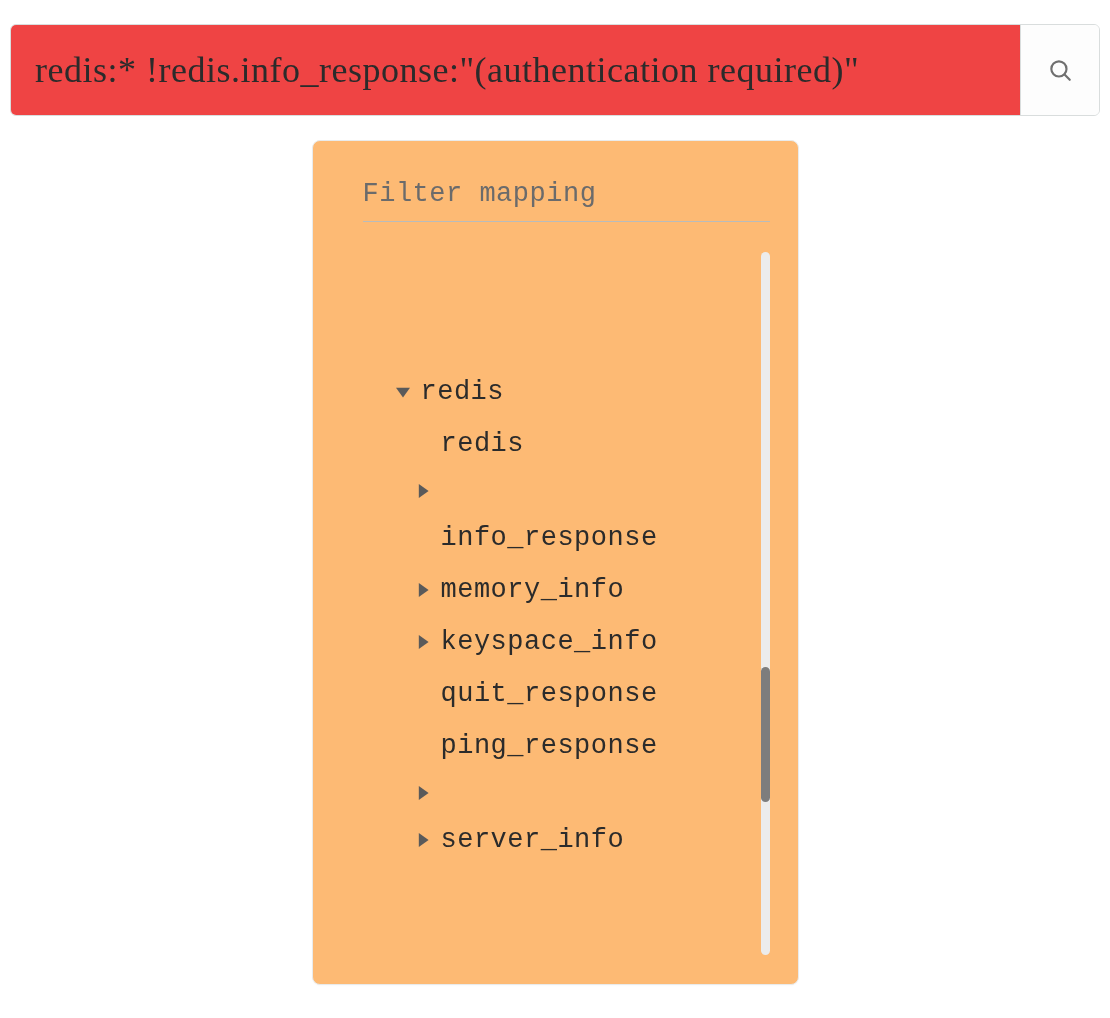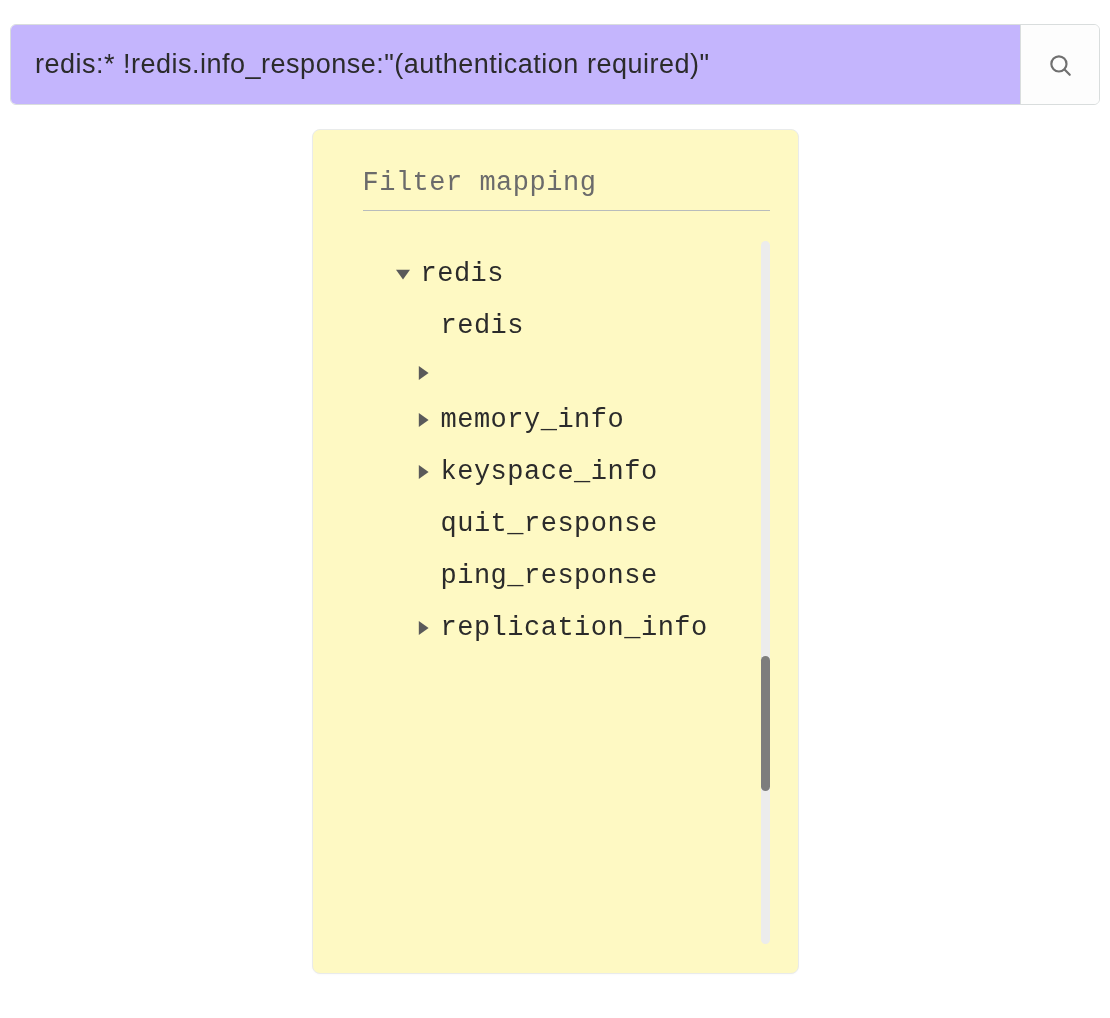--- a/index.html
+++ b/index.html
@@ -26,10 +26,10 @@
       border: none;
       outline: none;
       padding: 24px 24px;
-      font-family: Liberation Sans, sans-serif;
-      font-size: 27px;
+      font-family: Liberation Serif, serif;
+      font-size: 36px;
       color: #2b2b2b;
-      background: #c4b5fd;
+      background: #ef4444;
       letter-spacing: 0.5px;
     }
     .search-button {

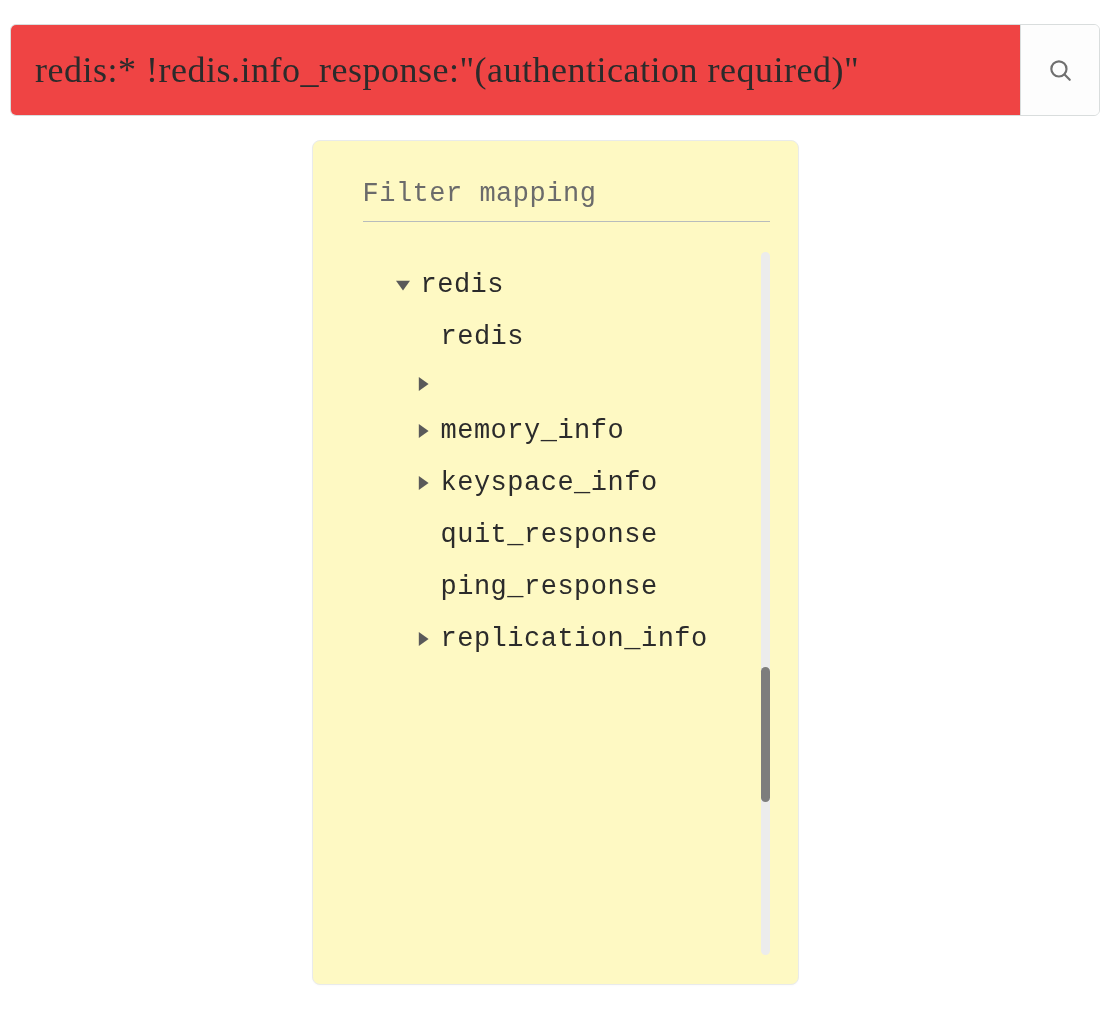--- a/index.html
+++ b/index.html
@@ -50,7 +50,7 @@
     .panel {
       width: 487px;
       margin: 24px auto 0 auto;
-      background: #fef9c3;
+      background: #fdba74;
       border: 1px solid #e9ebeb;
       border-radius: 8px;
       padding: 38px 28px 0 50px;

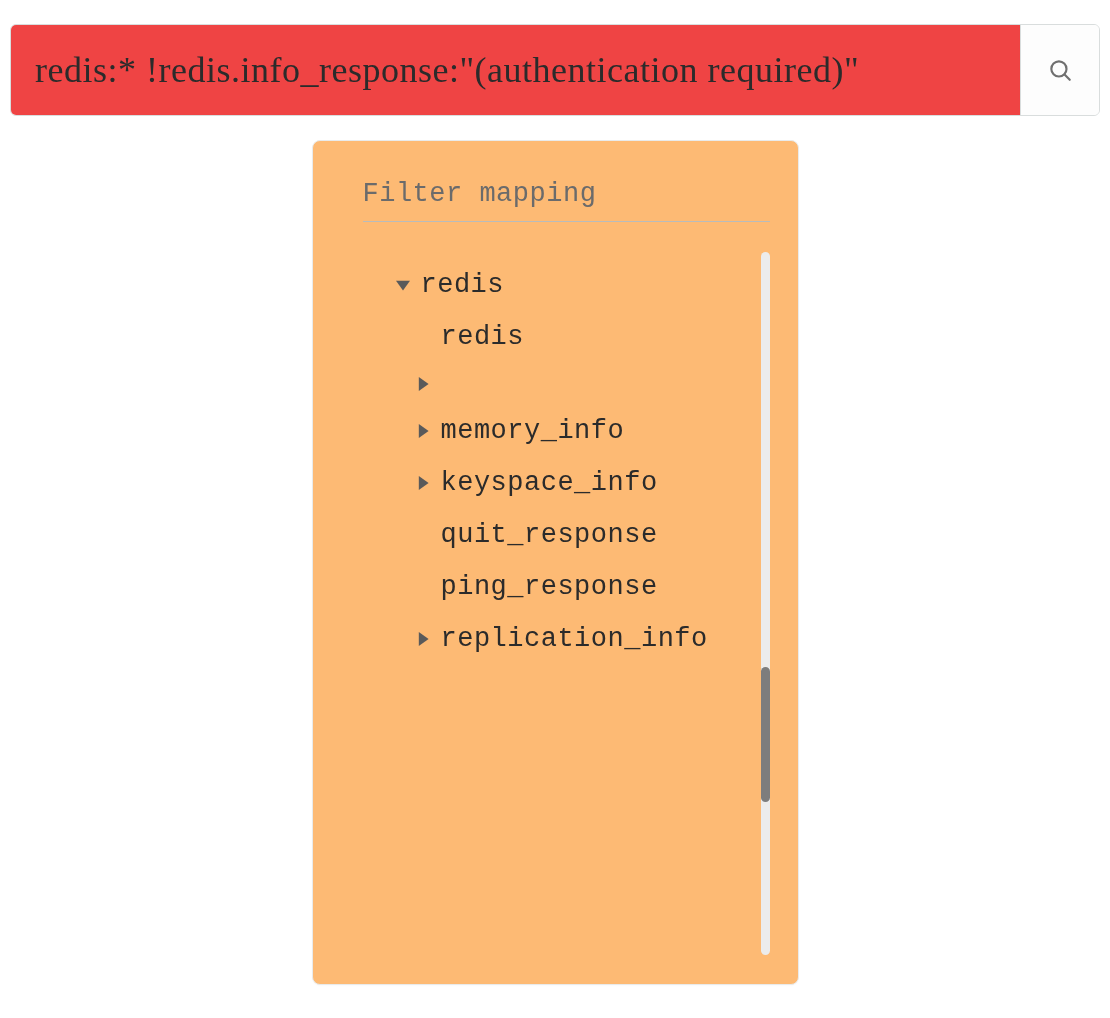--- a/index.html
+++ b/index.html
@@ -70,6 +70,7 @@
       display: flex;
       margin-top: 30px;
       height: 732px;
+      align-items: center;
     }
     .tree {
       flex: 1;

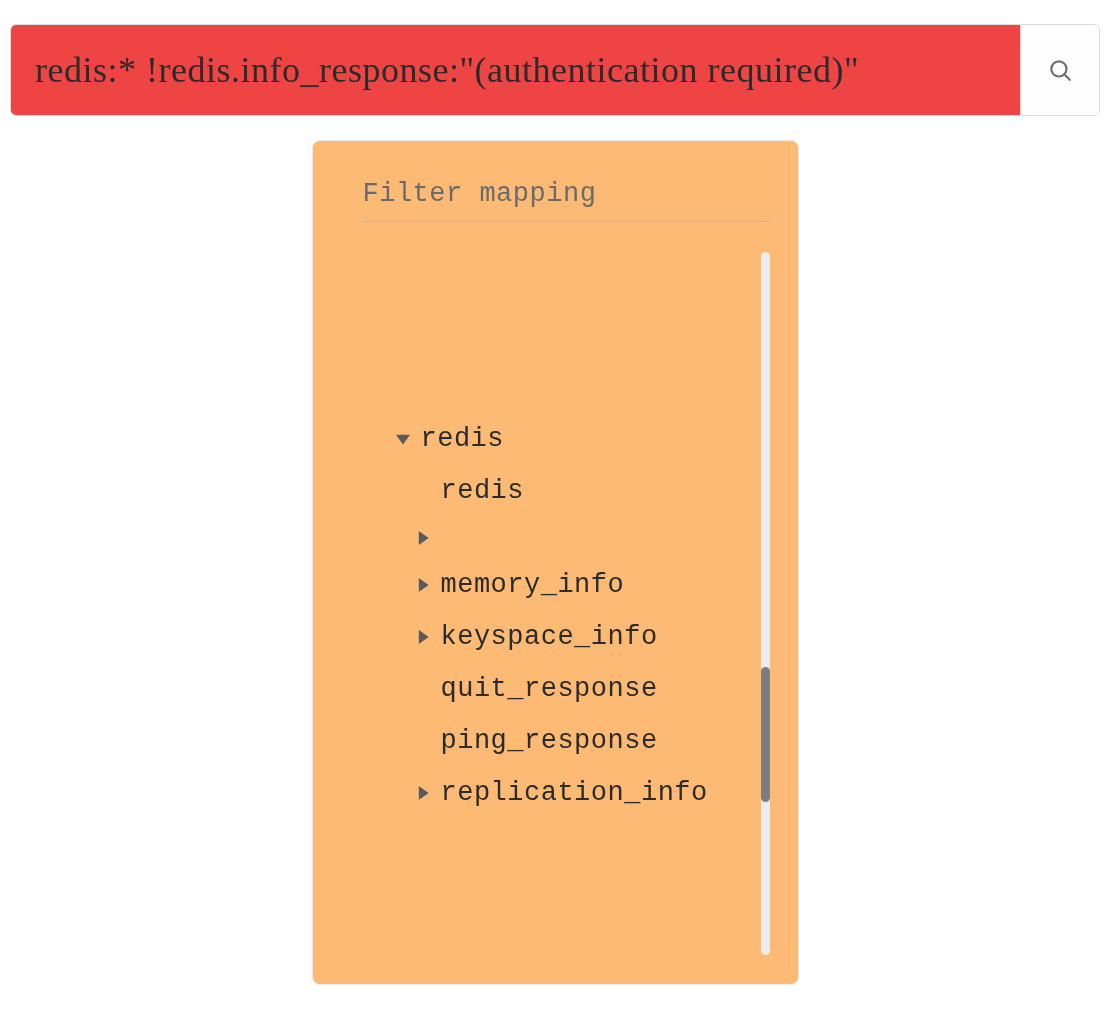--- a/index.html
+++ b/index.html
@@ -176,6 +176,14 @@
 
 
 
+      <div class="tree-node child">
+        <span class="caret blank">
+          <svg viewBox="0 0 10 10">
+              <polygon points="2,0 9,5 2,10"></polygon>
+            </svg>
+        </span>
+        <span class="label-text">info_response</span>
+      </div>
 
       <div class="tree-node child">
         <span class="caret">

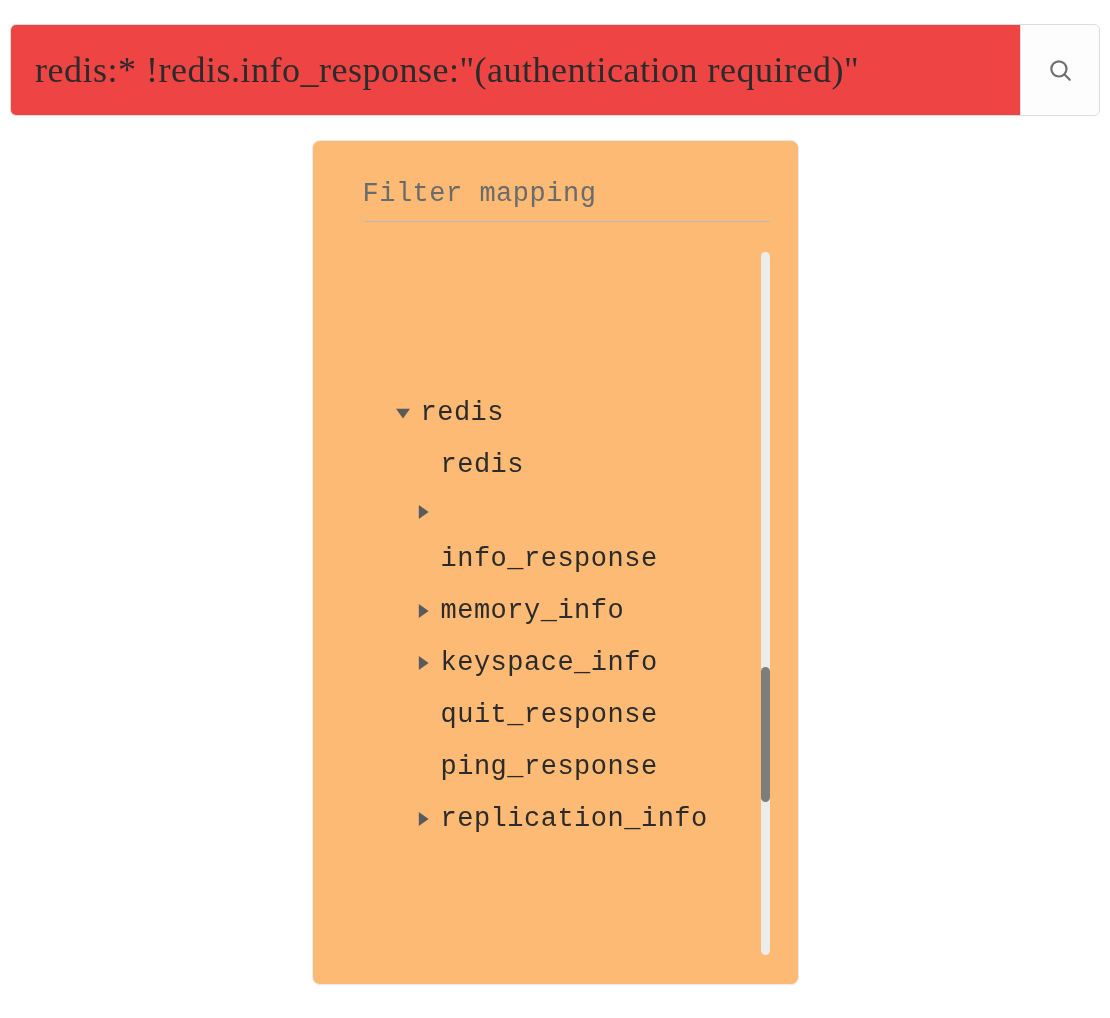--- a/index.html
+++ b/index.html
@@ -228,7 +228,6 @@
               <polygon points="2,0 9,5 2,10"></polygon>
             </svg>
         </span>
-        <span class="label-text">replication_info</span>
       </div>
 
 

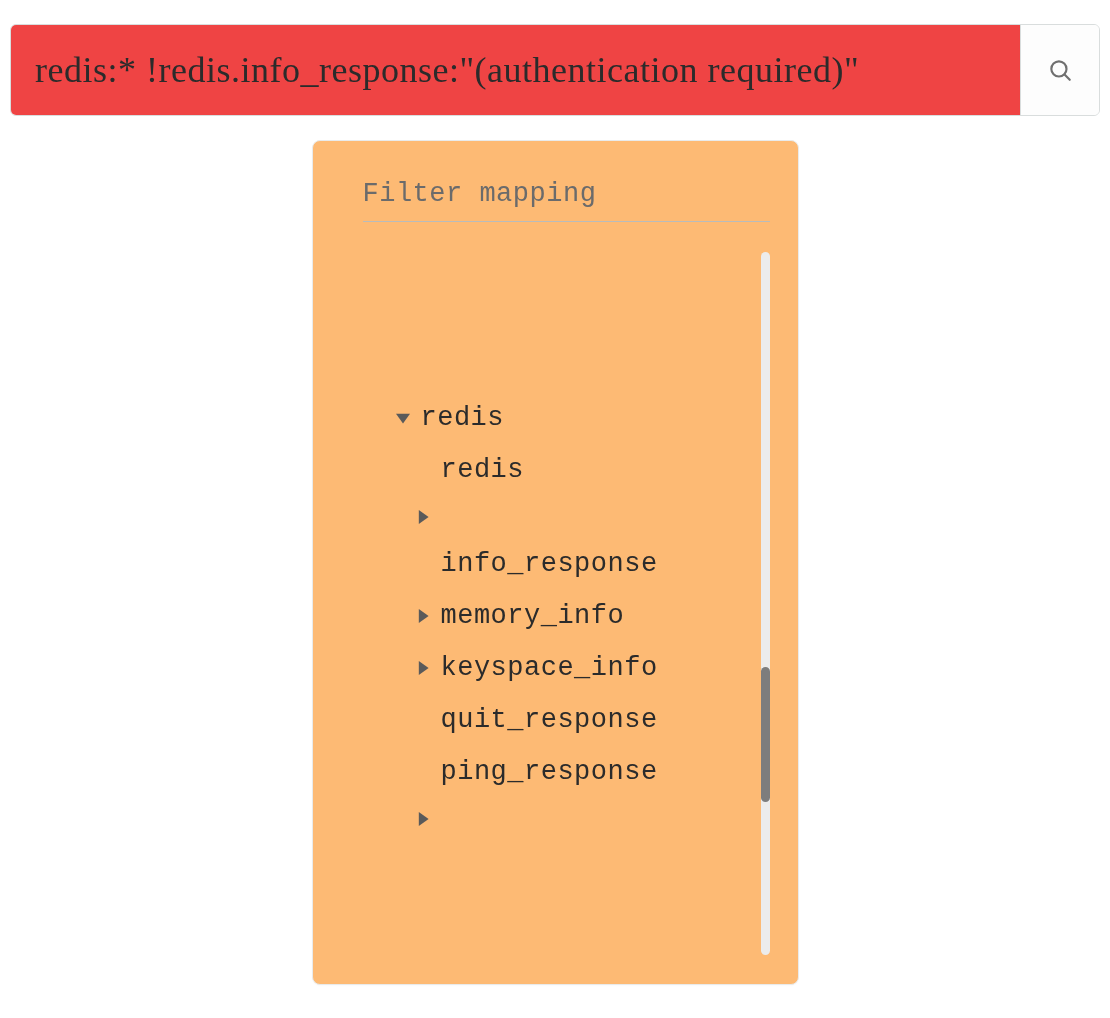--- a/index.html
+++ b/index.html
@@ -230,6 +230,14 @@
         </span>
       </div>
 
+      <div class="tree-node child">
+        <span class="caret">
+          <svg viewBox="0 0 10 10">
+              <polygon points="2,0 9,5 2,10"></polygon>
+            </svg>
+        </span>
+        <span class="label-text">server_info</span>
+      </div>
 
     </div>
 

